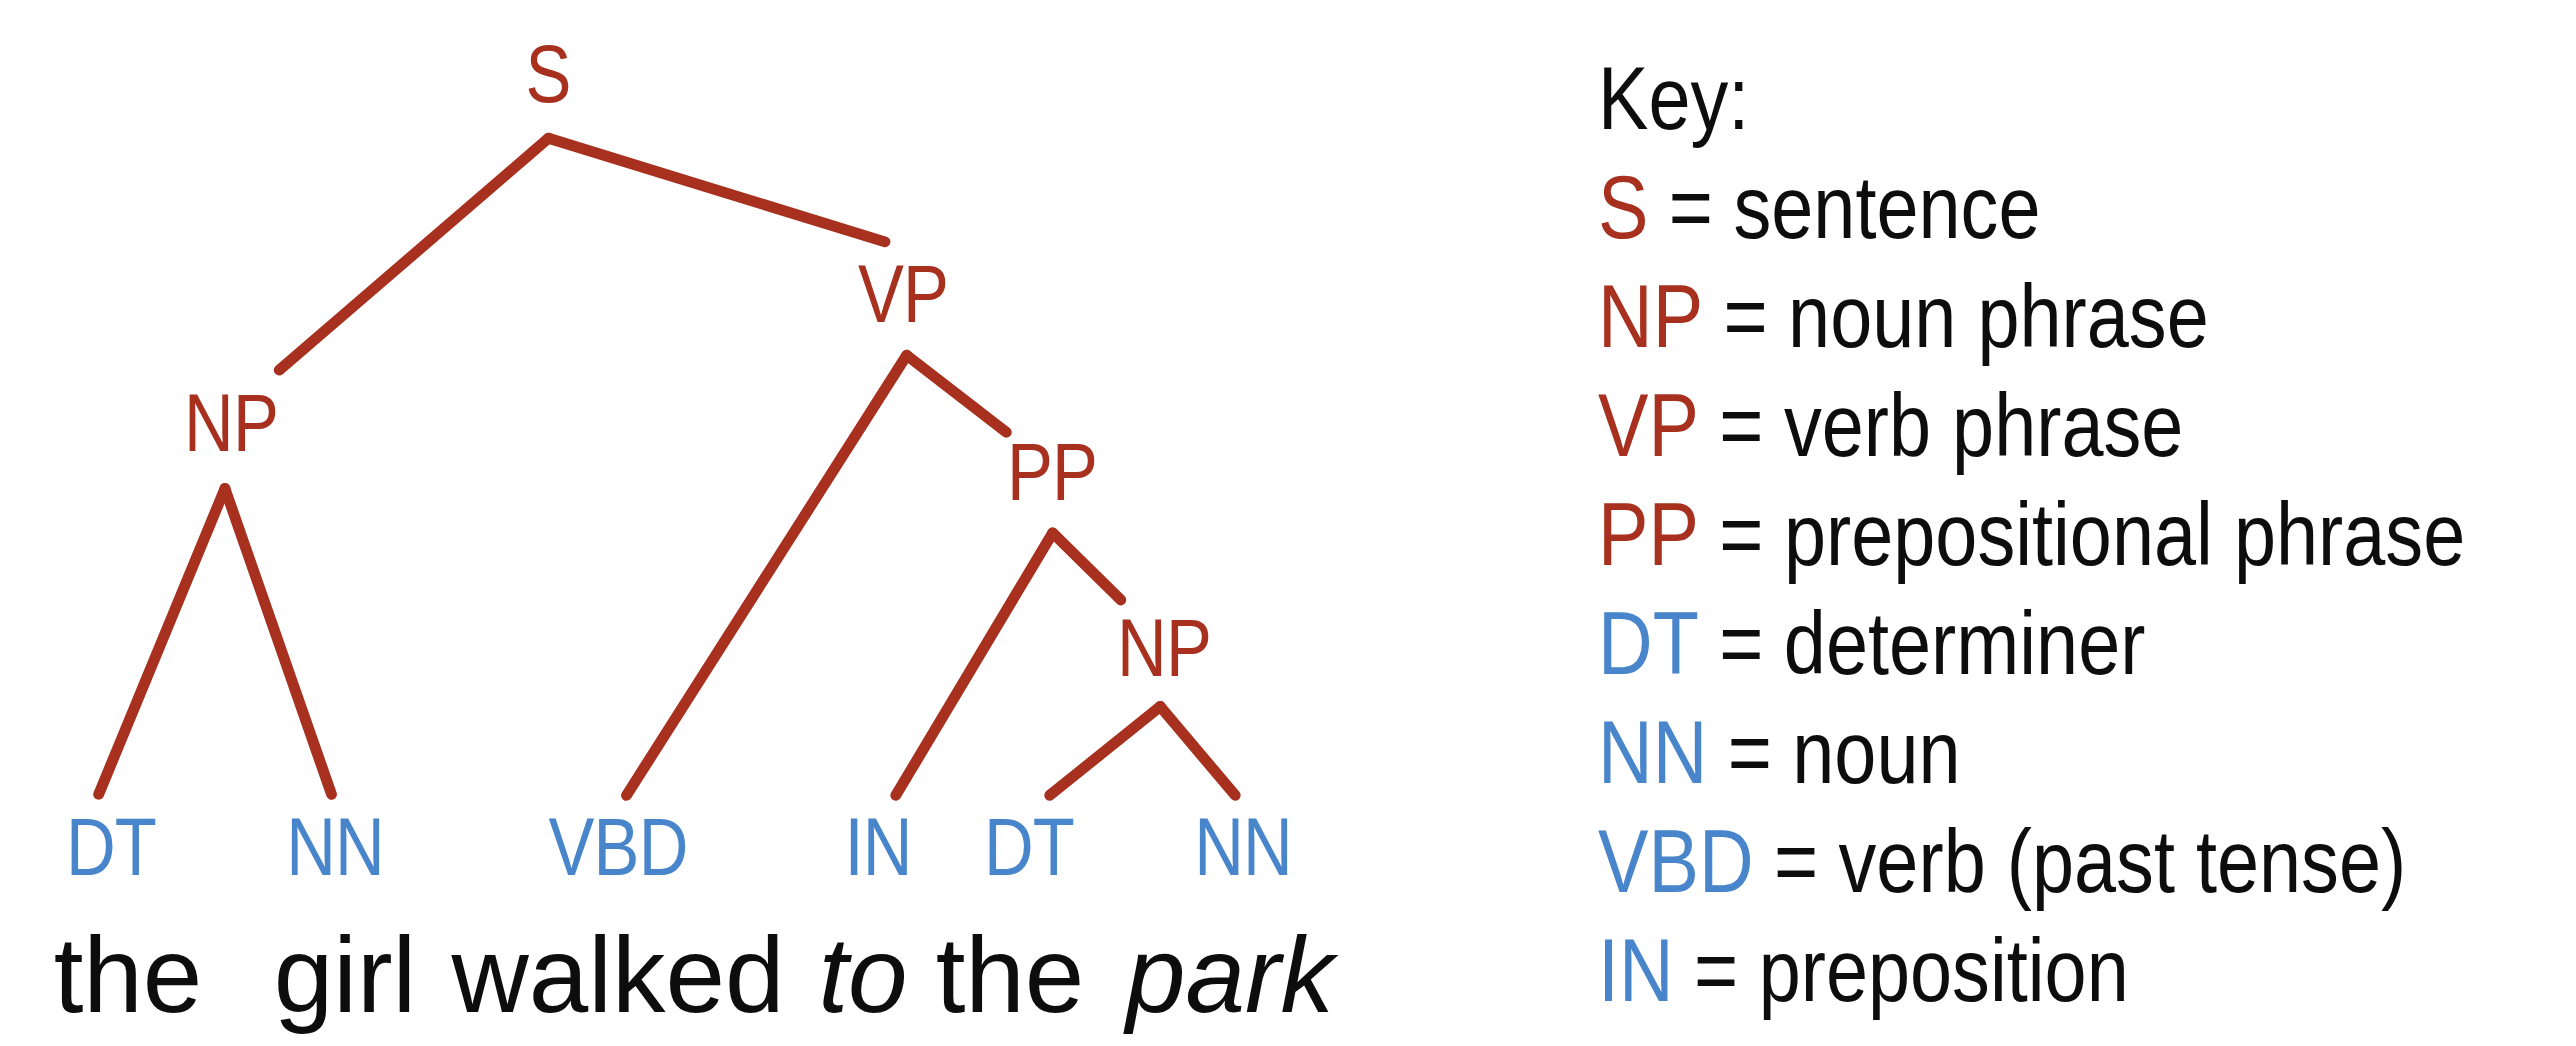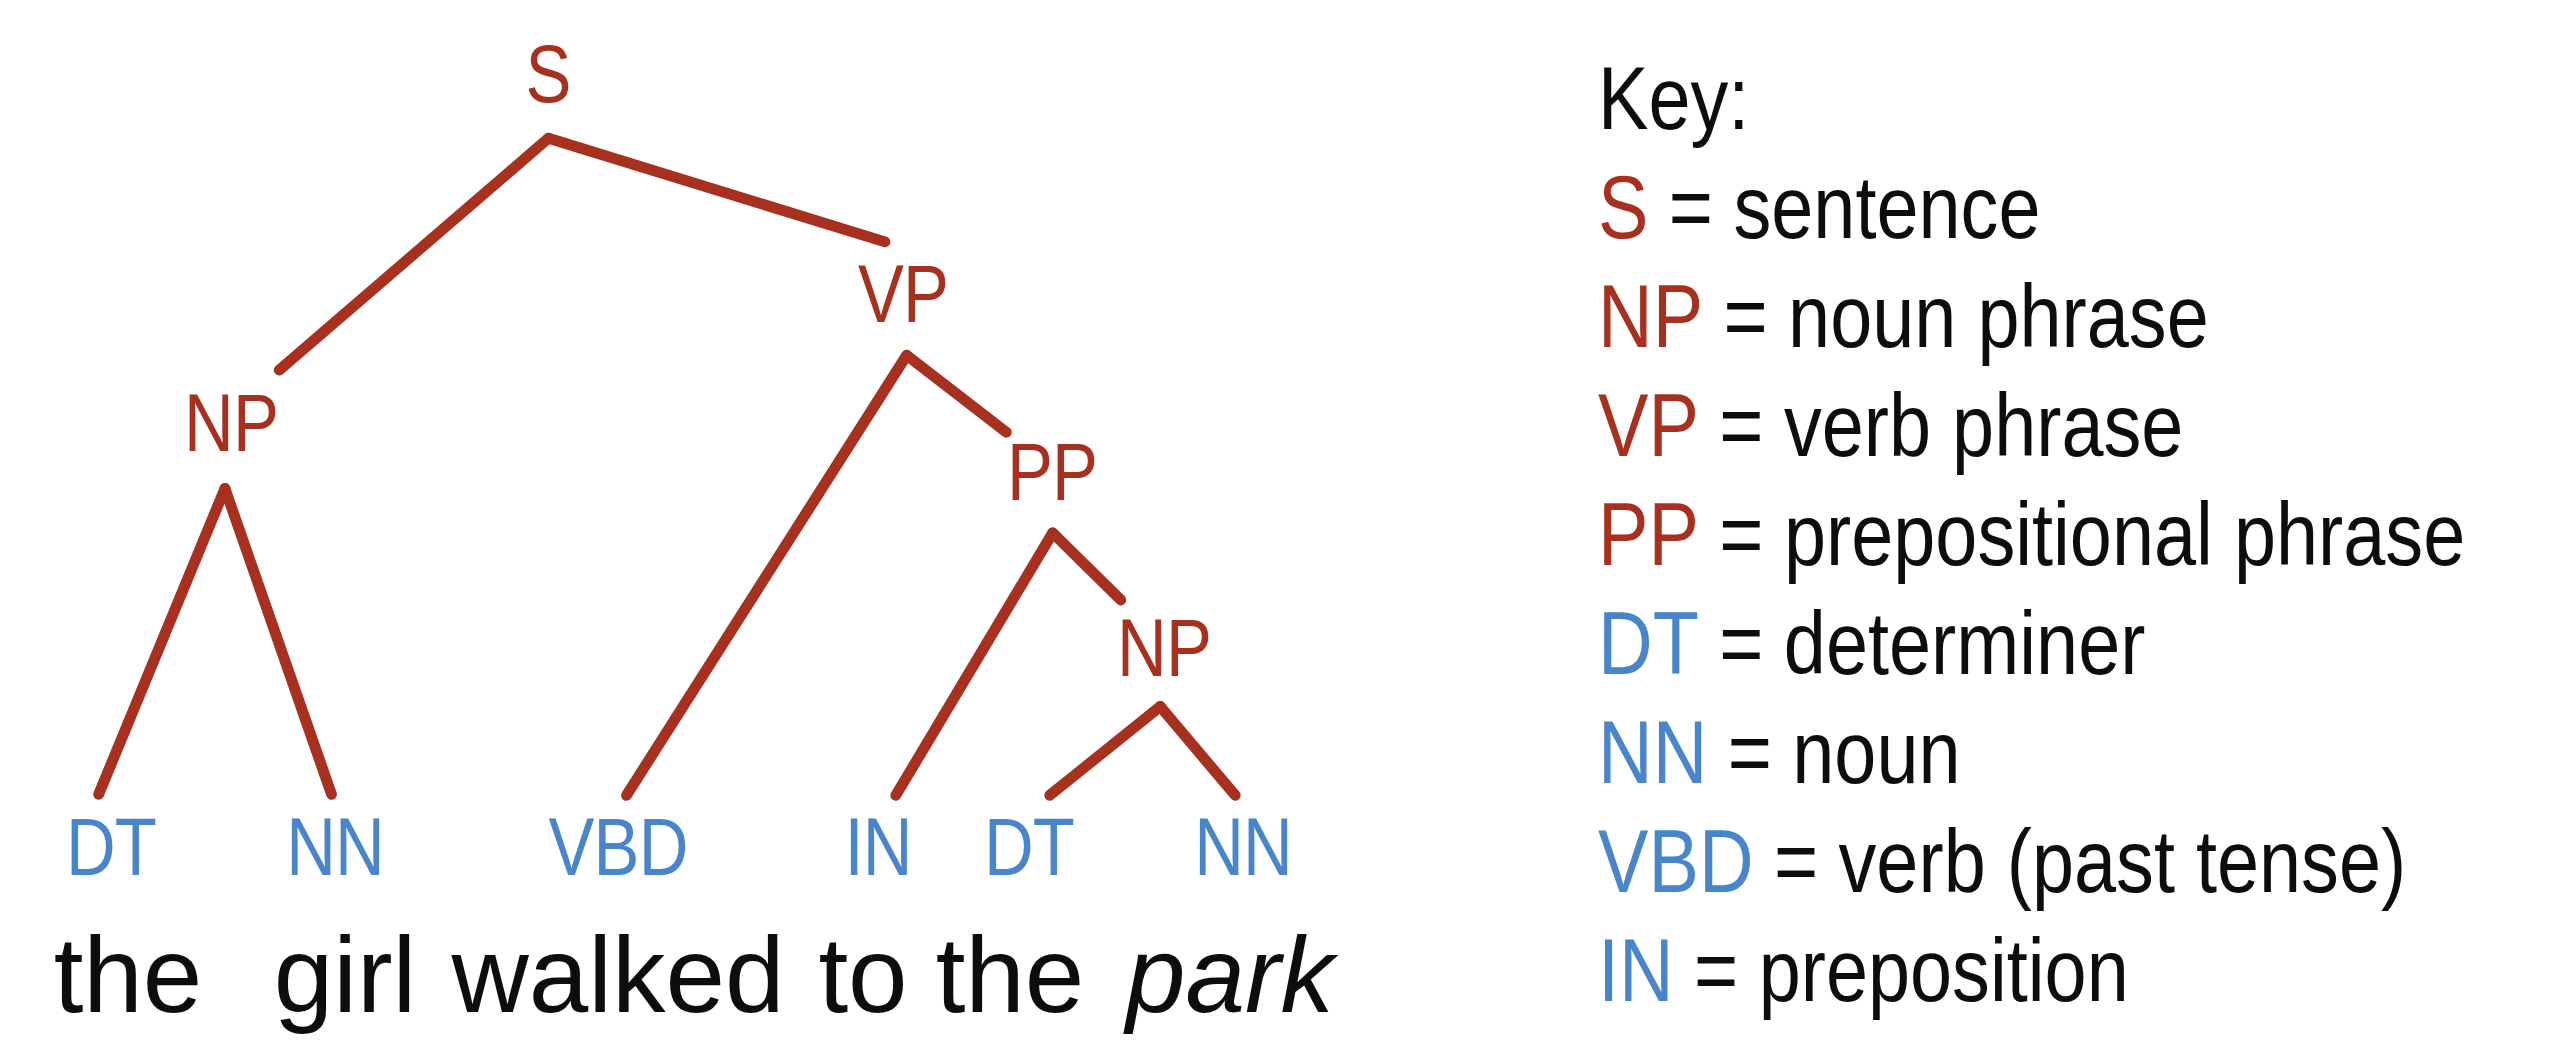--- a/index.html
+++ b/index.html
@@ -101,7 +101,7 @@
       <div class="tree-label word" style="left: 128px; top: 975px;">the</div>
       <div class="tree-label word" style="left: 345px; top: 975px;">girl</div>
       <div class="tree-label word" style="left: 618px; top: 975px;">walked</div>
-      <div class="tree-label word" style="left: 863px; top: 975px;">to</div>
+      <div class="tree-label word" style="left: 863px; top: 975px; font-style: italic;">to</div>
       <div class="tree-label word" style="left: 1010px; top: 975px;">the</div>
       <div class="tree-label word" style="left: 1230px; top: 975px; font-style: italic;">park</div>
     </div>

